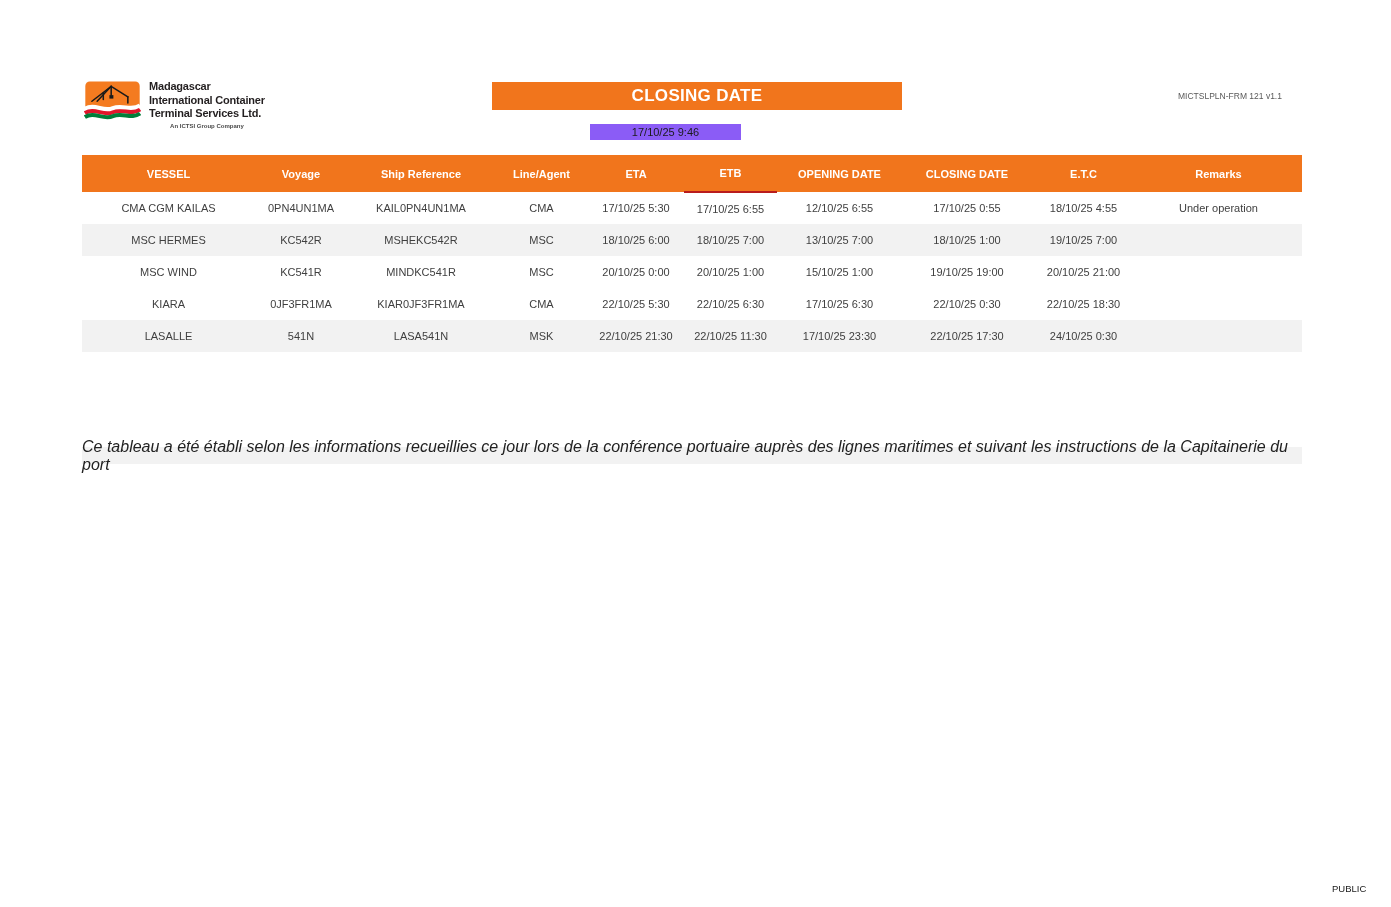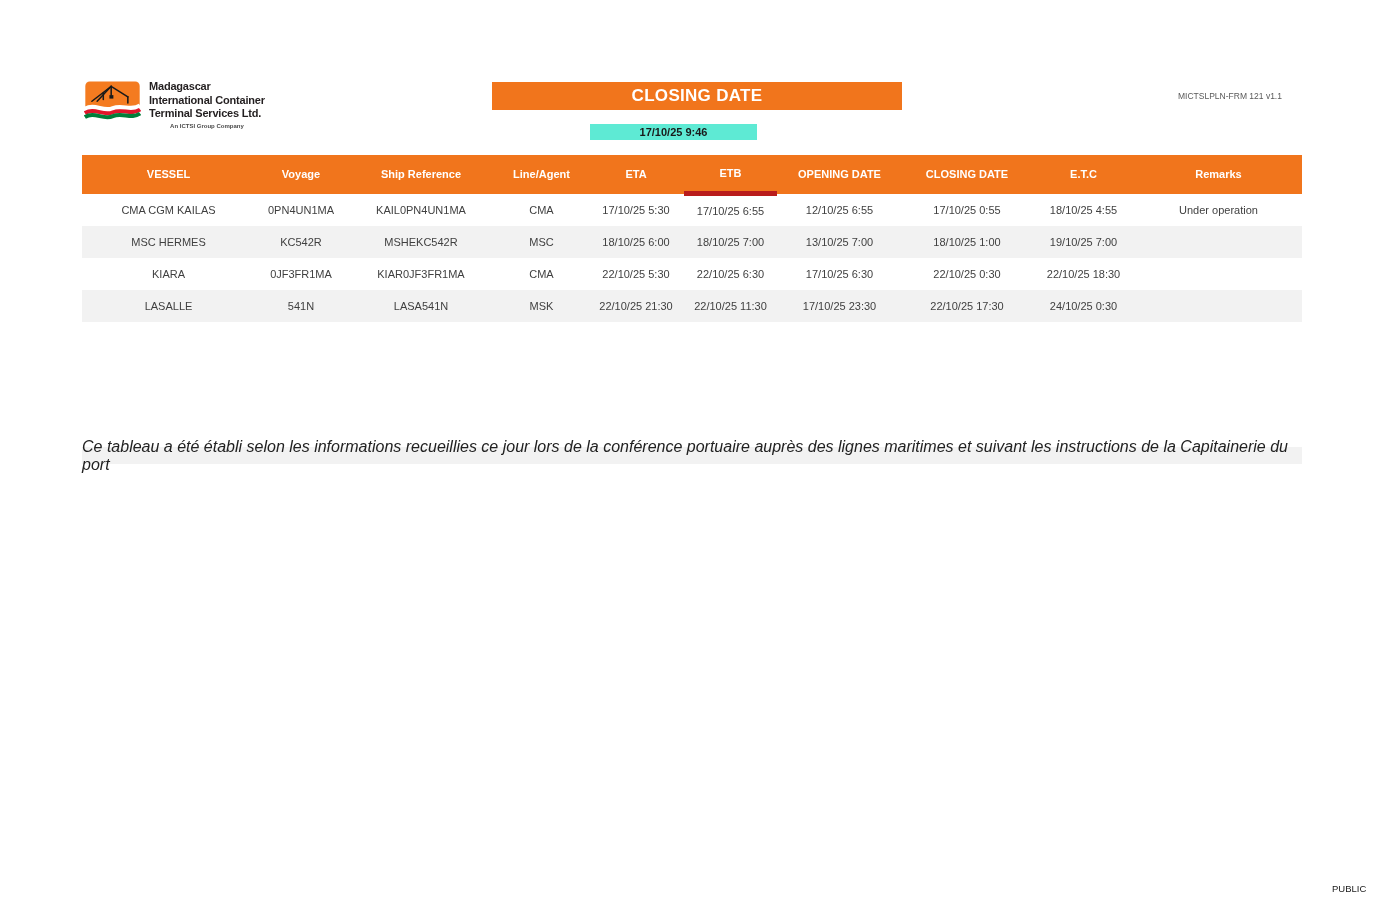--- a/index.html
+++ b/index.html
@@ -43,10 +43,10 @@
   
   .date-strip {
     position: absolute; left: 590px; top: 124px;
-    width: 167px; height: 16px;
-    background: #5eead4;
+    width: 151px; height: 16px;
+    background: #8b5cf6;
     display: flex; align-items: center; justify-content: center;
-    font-weight: 700; font-size: 11px; color: #1a1a1a;
+    font-weight: 400; font-size: 11px; color: #1a1a1a;
   }
 
   

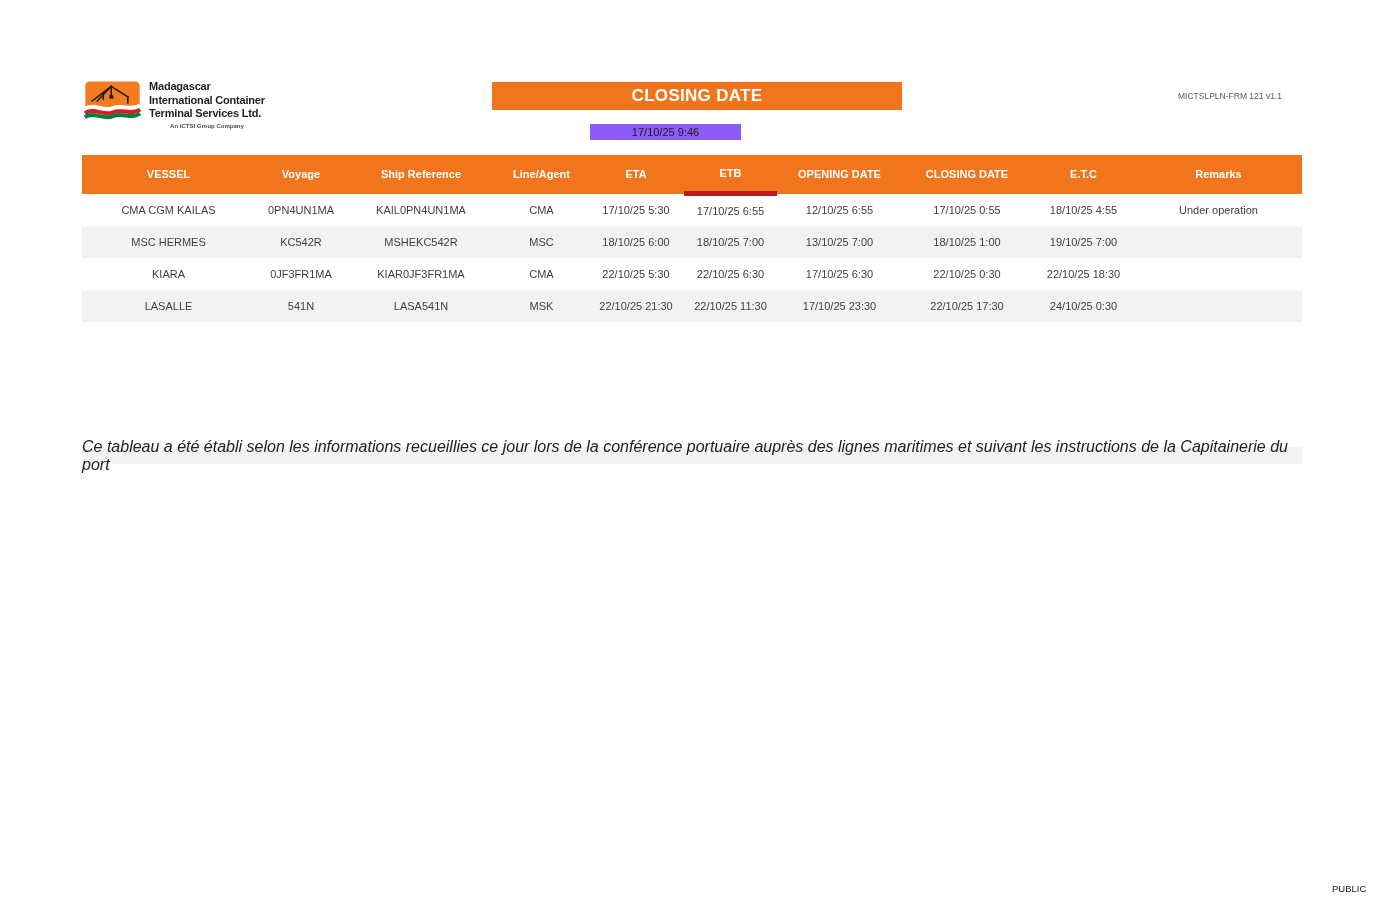--- a/index.html
+++ b/index.html
@@ -66,7 +66,7 @@
     height: 18px; padding: 12px 2px;
     text-align: center; vertical-align: middle;
   }
-  table.sched th.etb-active { border-bottom: 5px solid #b91c1c; }
+  table.sched th.etb-active { border-bottom: 2px solid #b91c1c; }
   table.sched td {
     font-size: 11px; color: #3f3f3f;
     height: 32px; padding: 0 2px;

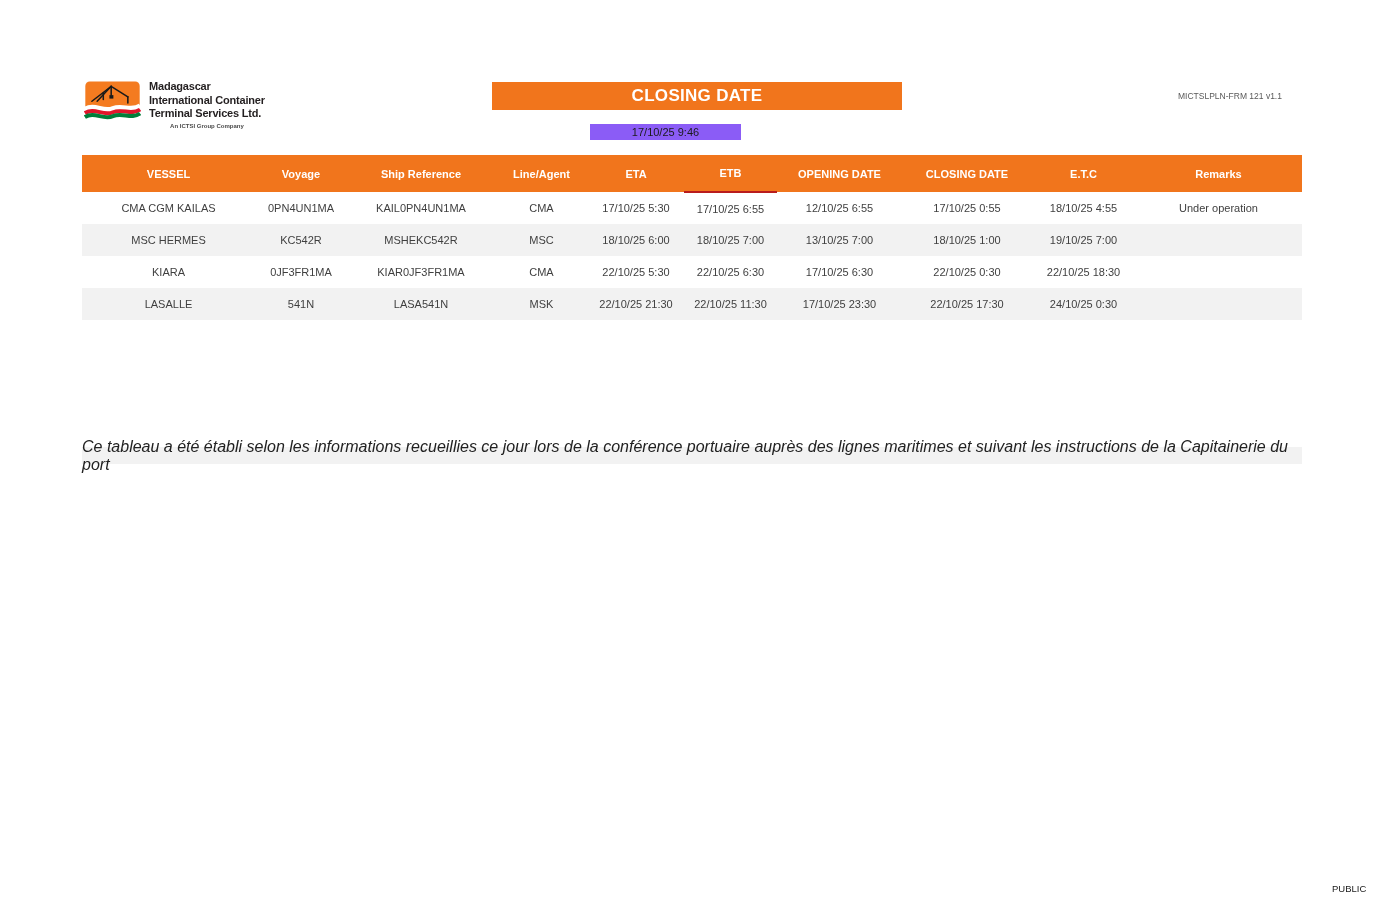--- a/index.html
+++ b/index.html
@@ -186,6 +186,18 @@
             <td></td>
           </tr>
           <tr>
+            <td>MSC WIND</td>
+            <td>KC541R</td>
+            <td>MINDKC541R</td>
+            <td>MSC</td>
+            <td>20/10/25 0:00</td>
+            <td>20/10/25 1:00</td>
+            <td>15/10/25 1:00</td>
+            <td>19/10/25 19:00</td>
+            <td>20/10/25 21:00</td>
+            <td></td>
+          </tr>
+          <tr>
             <td>KIARA</td>
             <td>0JF3FR1MA</td>
             <td>KIAR0JF3FR1MA</td>

